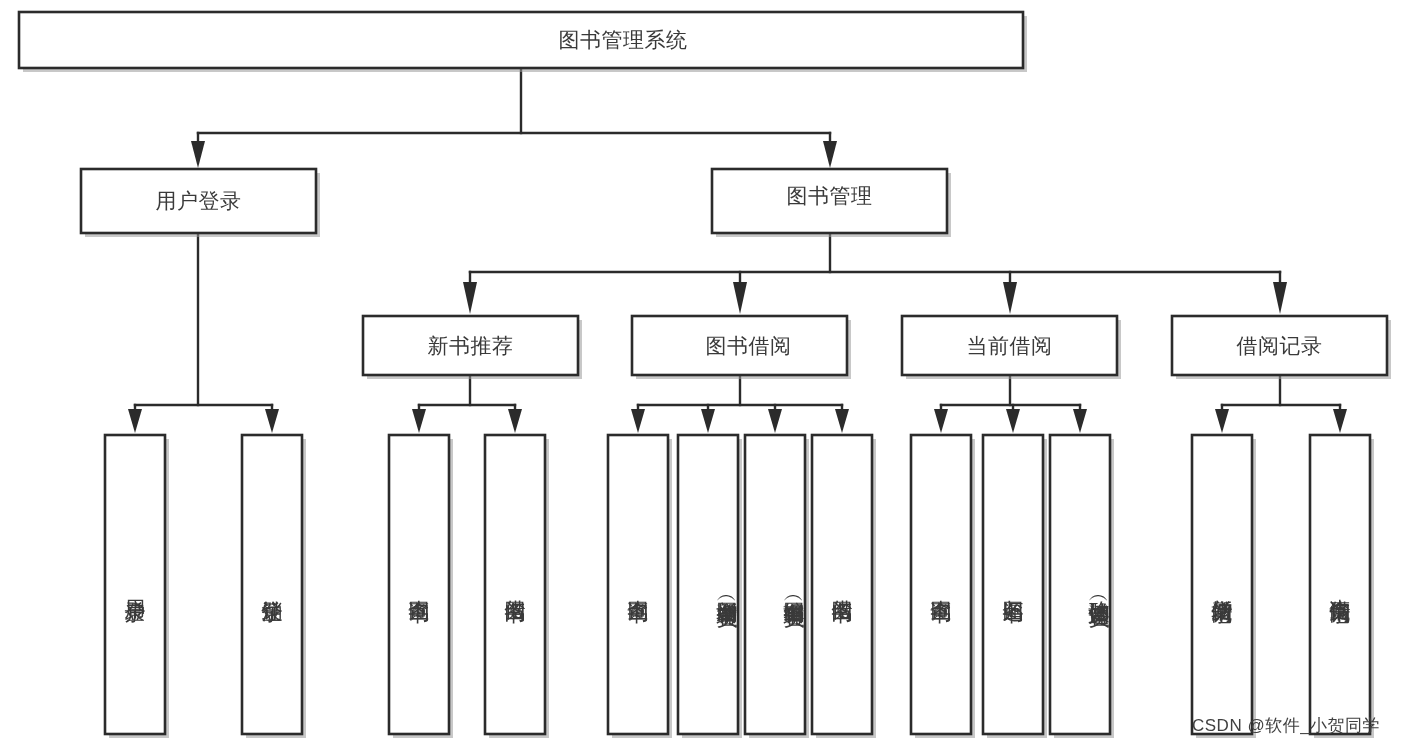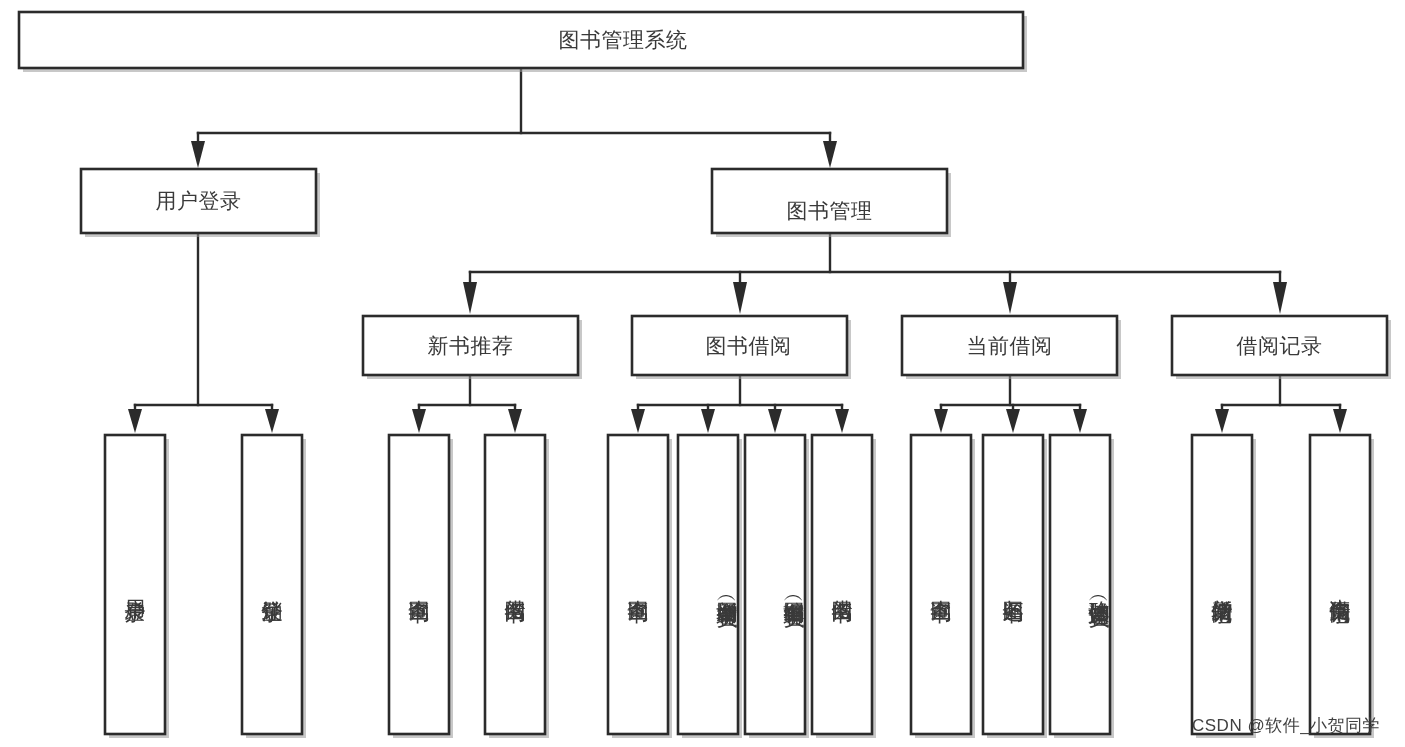--- a/index.html
+++ b/index.html
@@ -244,7 +244,7 @@
   <div class="node-label-h" style="left:19px; top:12px; width:1208px; height:56px;">图书管理系统</div>
 
   <div class="node-label-h" style="left:81px; top:169px; width:235px; height:64px;">用户登录</div>
-  <div class="node-label-h" style="left:712px; top:179px; width:235px; height:64px;">图书管理</div>
+  <div class="node-label-h" style="left:712px; top:164px; width:235px; height:64px;">图书管理</div>
 
   <div class="node-label-h" style="left:363px; top:316px; width:215px; height:60px;">新书推荐</div>
   <div class="node-label-h" style="left:632px; top:316px; width:233px; height:59px;">图书借阅</div>

